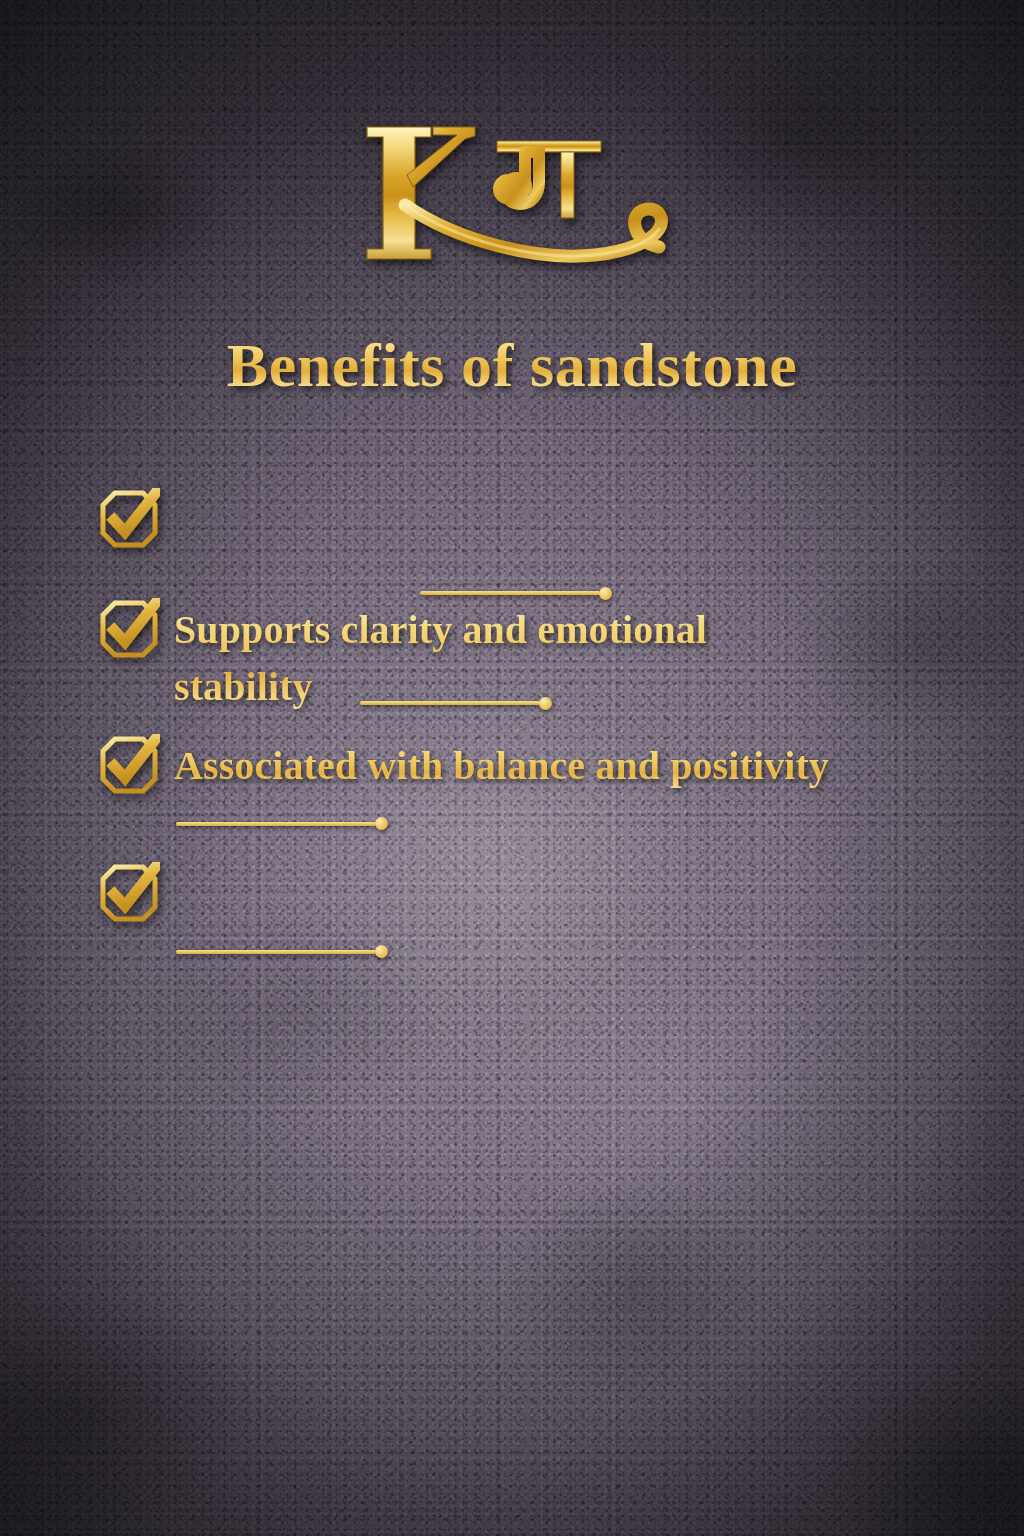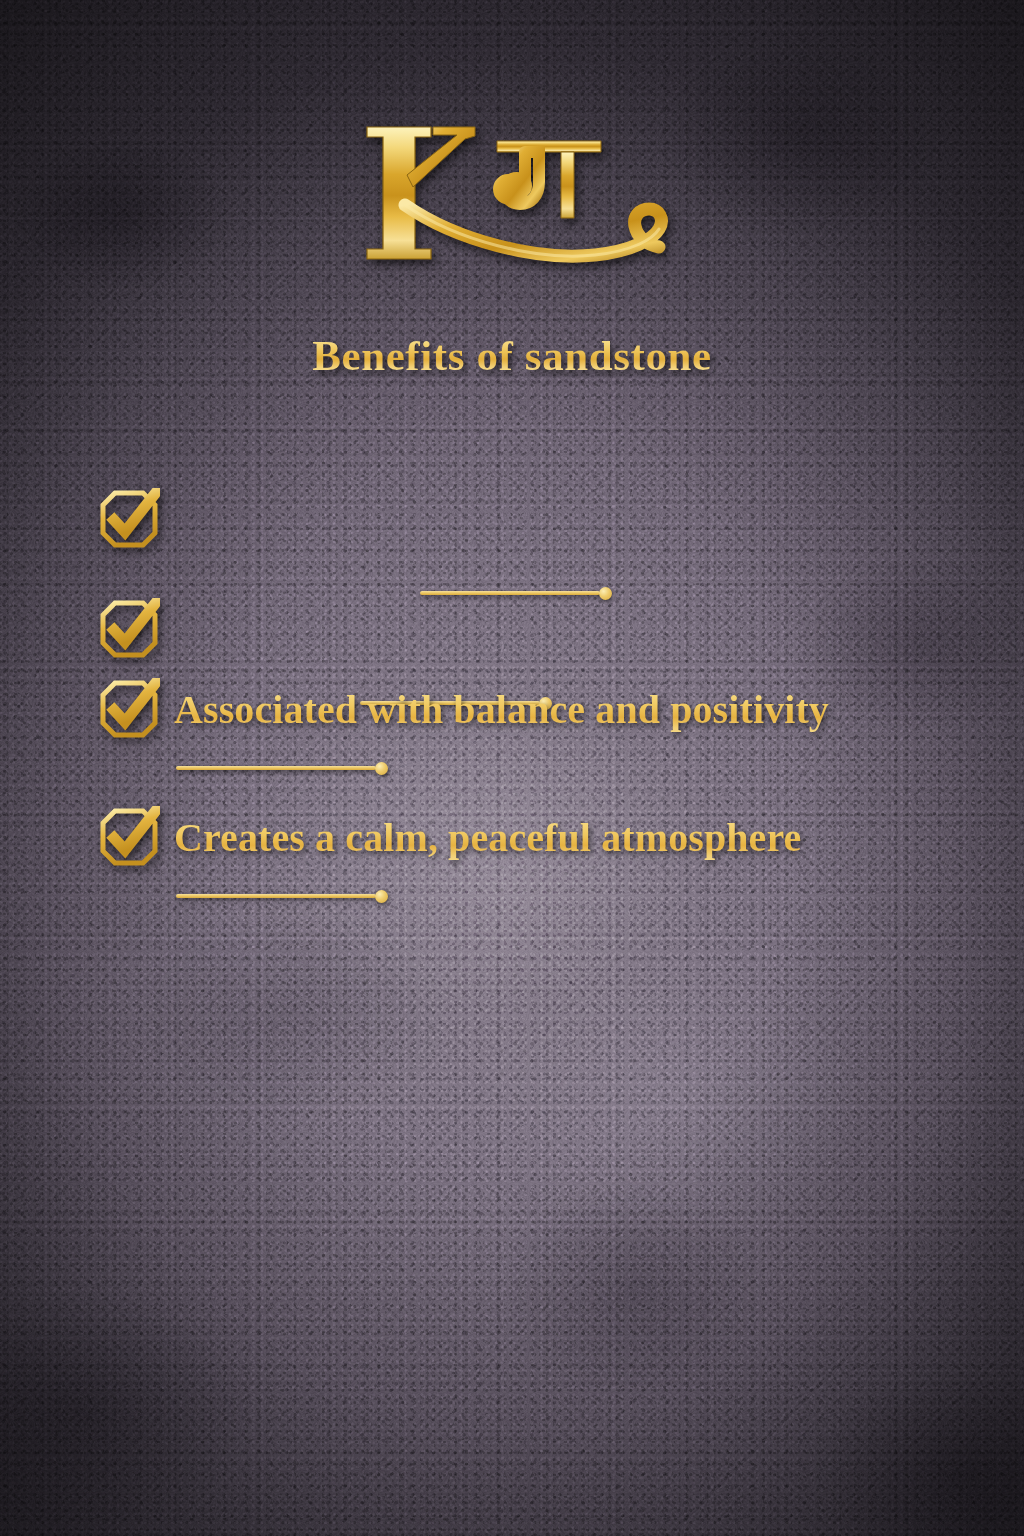--- a/index.html
+++ b/index.html
@@ -128,7 +128,7 @@
     text-align:center;
     font-family:"Liberation Serif","DejaVu Serif",serif;
     font-weight:700;
-    font-size:43px;
+    font-size:62px;
     letter-spacing:.6px;
     line-height:1.05;
     background:linear-gradient(180deg,

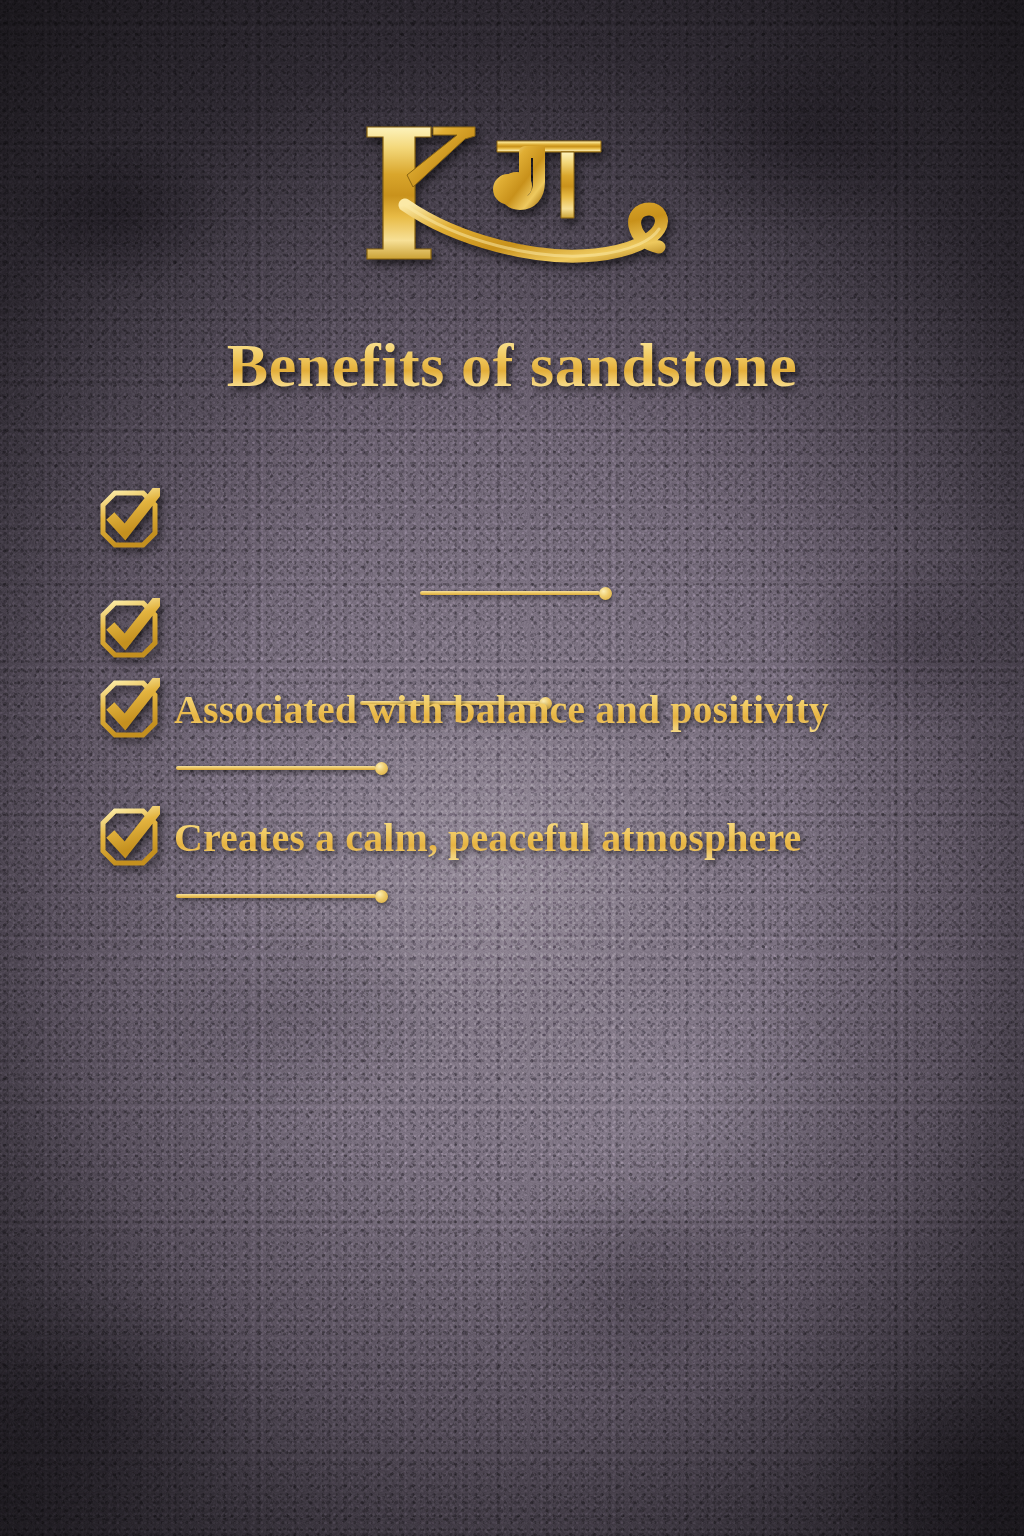--- a/index.html
+++ b/index.html
@@ -316,6 +316,7 @@
               <path d="M16 32 L27 44 L60 2" fill="none" stroke="url(#cg2)" stroke-width="11" stroke-linecap="square" stroke-linejoin="miter"></path>
             </svg>
           </span>
+          <span class="item-text w-narrow2">Supports clarity and emotional stability</span>
         </div>
         <span class="rule" style="left:262px; top:93px;">
           <span class="bar" style="width:180px"></span>

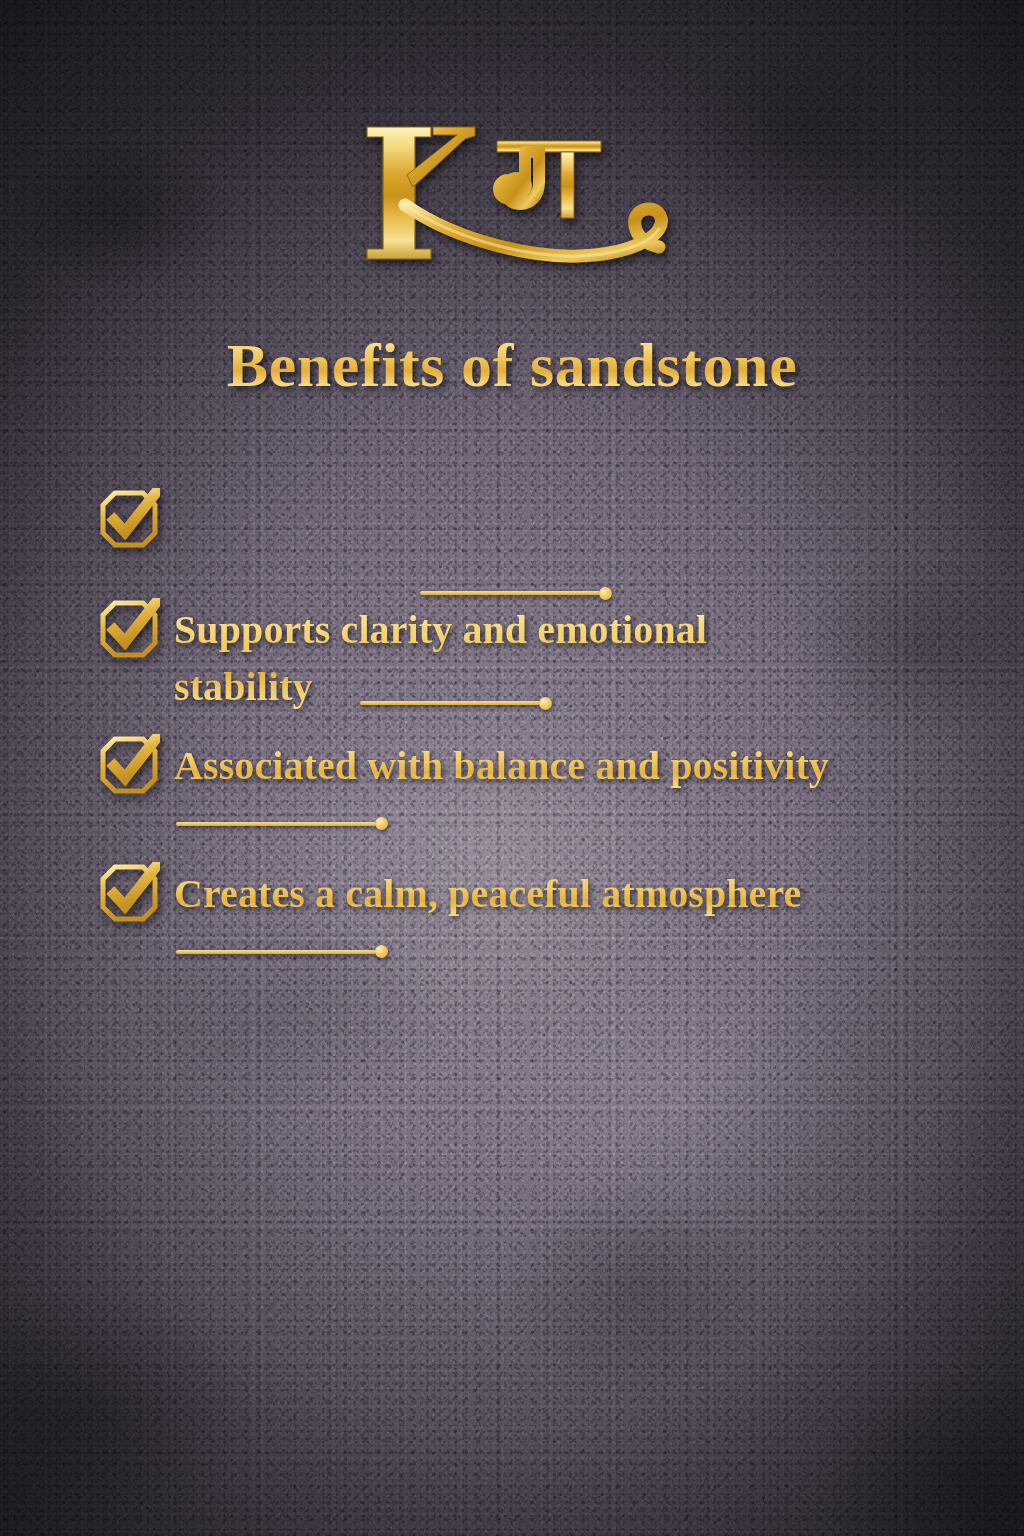--- a/index.html
+++ b/index.html
@@ -362,7 +362,6 @@
               <path d="M16 32 L27 44 L60 2" fill="none" stroke="url(#cg4)" stroke-width="11" stroke-linecap="square" stroke-linejoin="miter"></path>
             </svg>
           </span>
-          <span class="item-text w-wide">Creates a calm, peaceful atmosphere</span>
         </div>
         <span class="rule" style="left:78px; top:78px;">
           <span class="bar" style="width:200px"></span>

